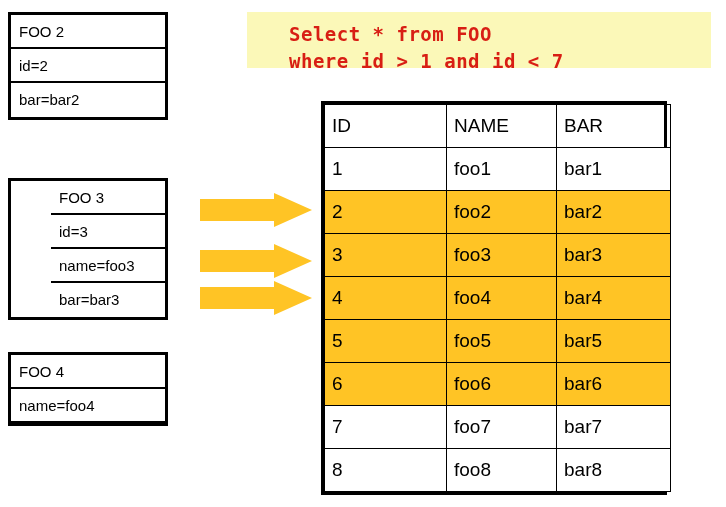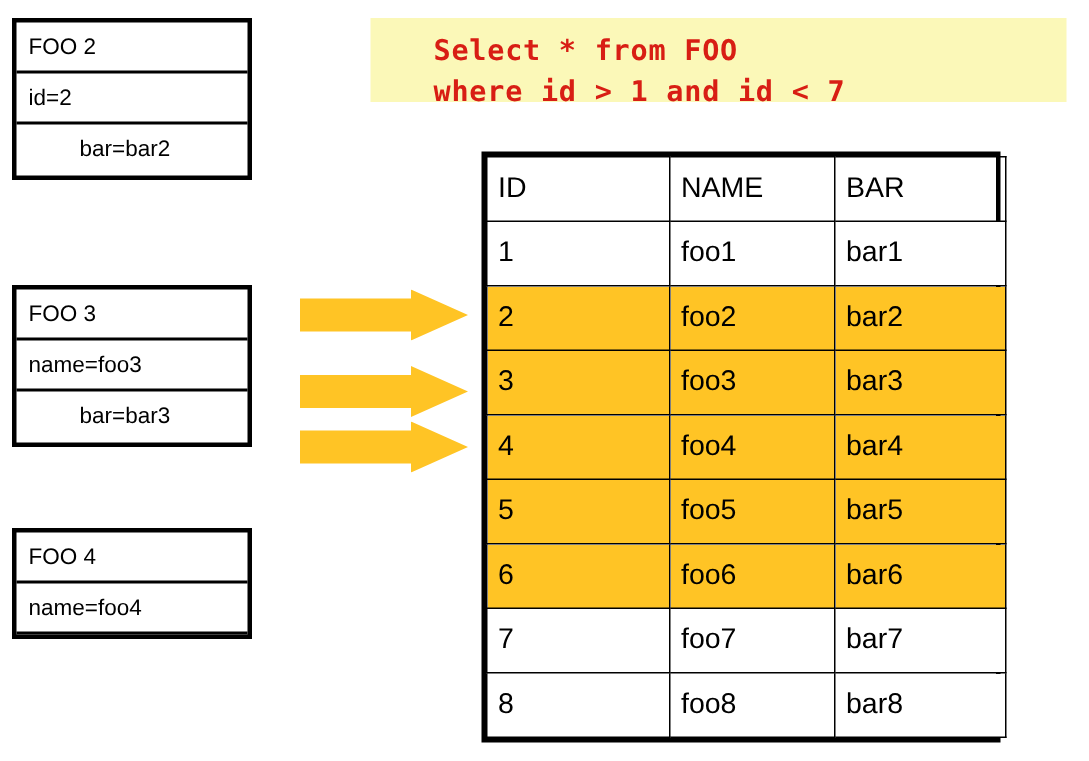--- a/index.html
+++ b/index.html
@@ -40,7 +40,7 @@
     white-space: nowrap;
     overflow: hidden;
   }
-  .foo-row.last { border-bottom: none; margin-left: 34px; }
+  .foo-row.last { border-bottom: none; }
 
   
   .arrow {

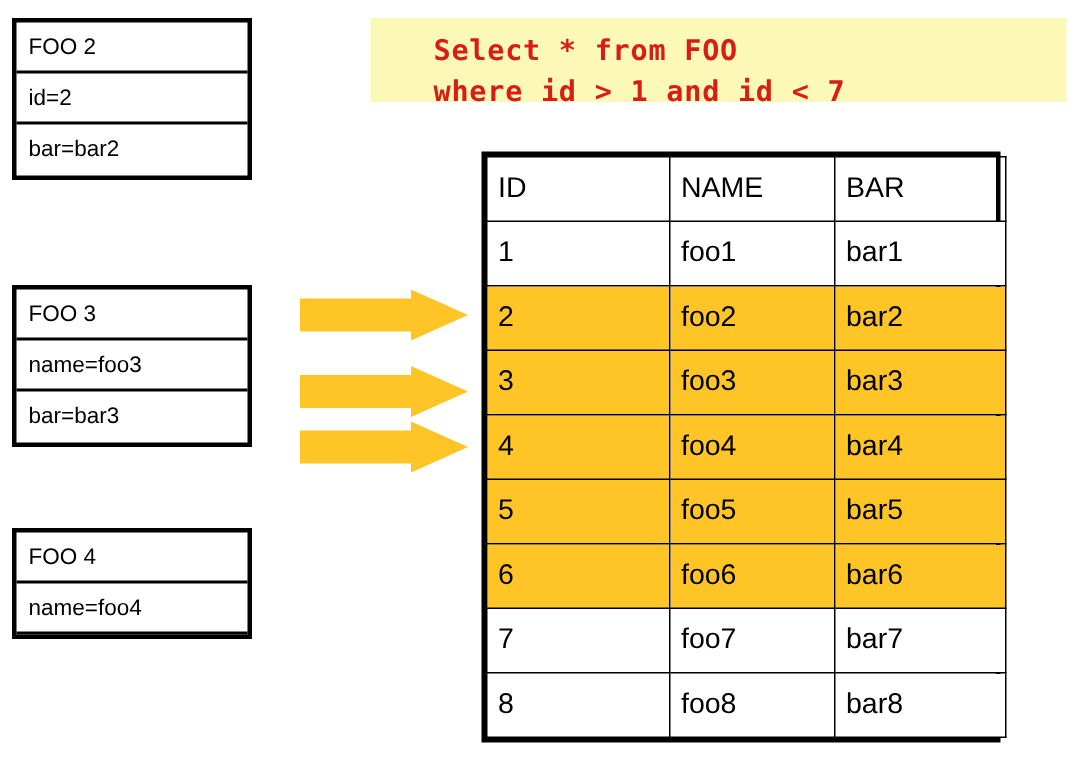--- a/index.html
+++ b/index.html
@@ -25,7 +25,7 @@
     box-sizing: border-box;
   }
   #foo-box-0 { top: 12px; }
-  #foo-box-1 { top: 190px; }
+  #foo-box-1 { top: 178px; padding-left: 40px; }
   #foo-box-2 { top: 352px; }
 
   .foo-row {

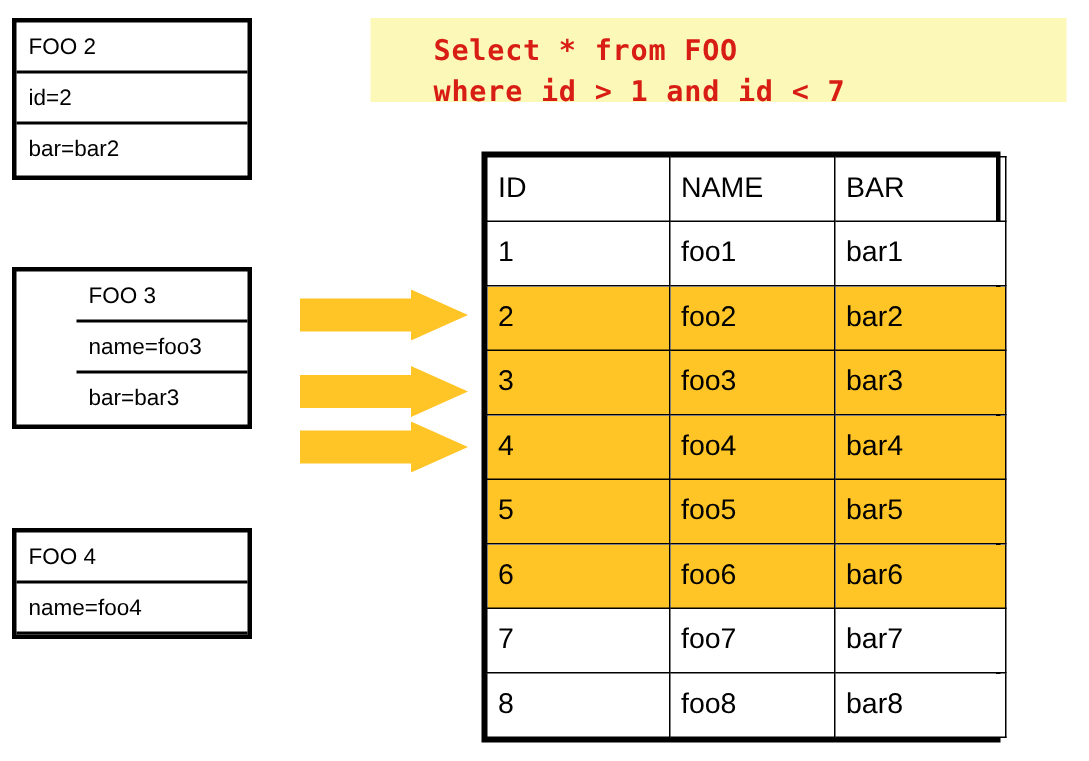--- a/index.html
+++ b/index.html
@@ -121,6 +121,7 @@
 
 <div class="foo-box" id="foo-box-1">
   <div class="foo-row">FOO 3</div>
+  <div class="foo-row">id=3</div>
   <div class="foo-row">name=foo3</div>
   <div class="foo-row last">bar=bar3</div>
 </div>

